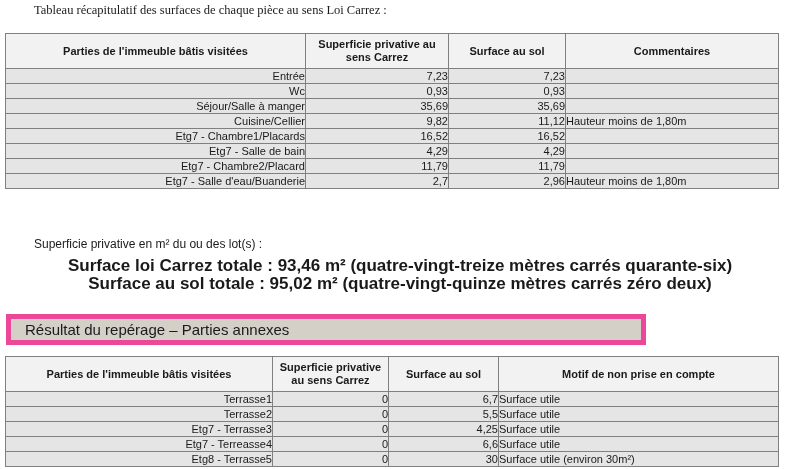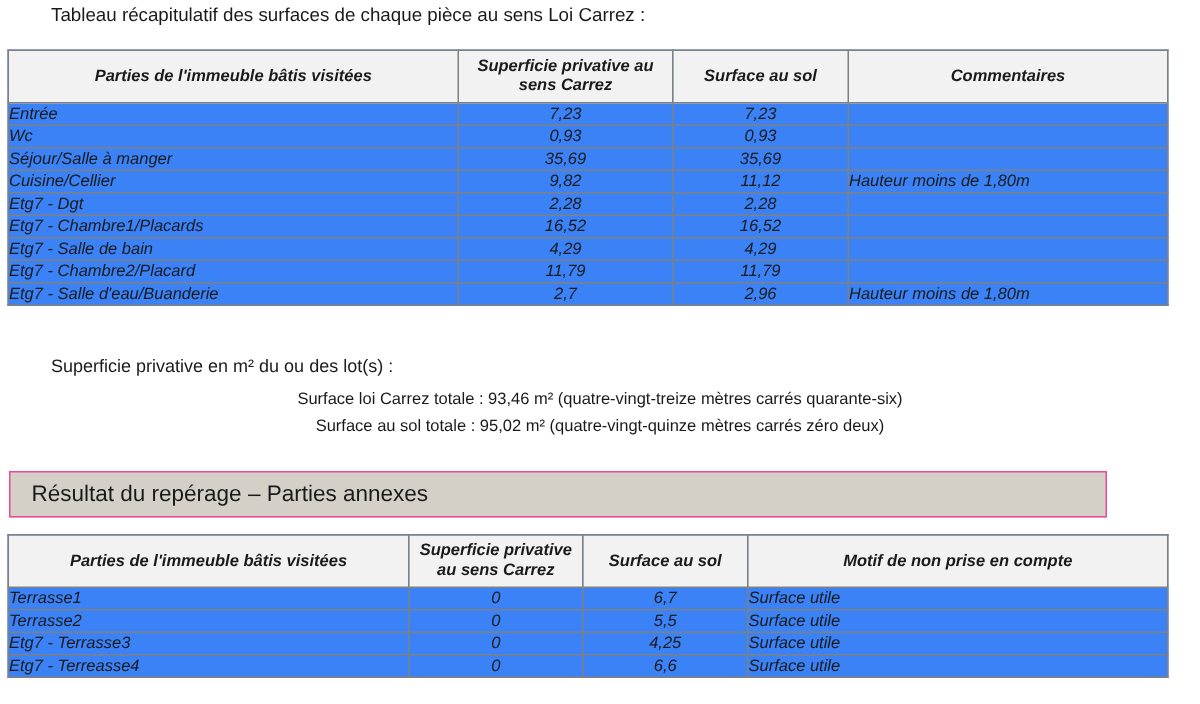--- a/index.html
+++ b/index.html
@@ -31,6 +31,7 @@
     line-height: 16px;
     color: #1a1a1a;
     white-space: nowrap;
+    font-family: Liberation Serif, serif;
   }
 
   

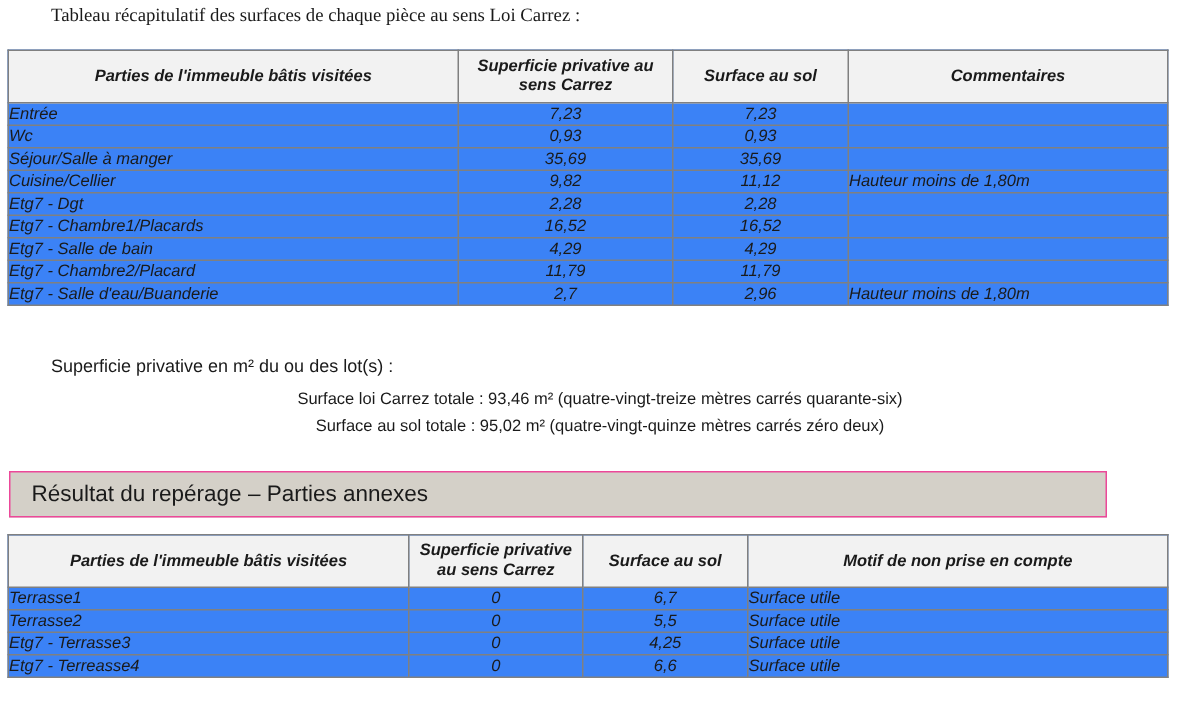--- a/index.html
+++ b/index.html
@@ -41,8 +41,7 @@
     table-layout: fixed;
     font-size: 11px;
     color: #1a1a1a;
-    background: #3b82f6;
-    font-style: italic;
+    background: #e5e5e5;
   }
   table.surface-table th,
   table.surface-table td {

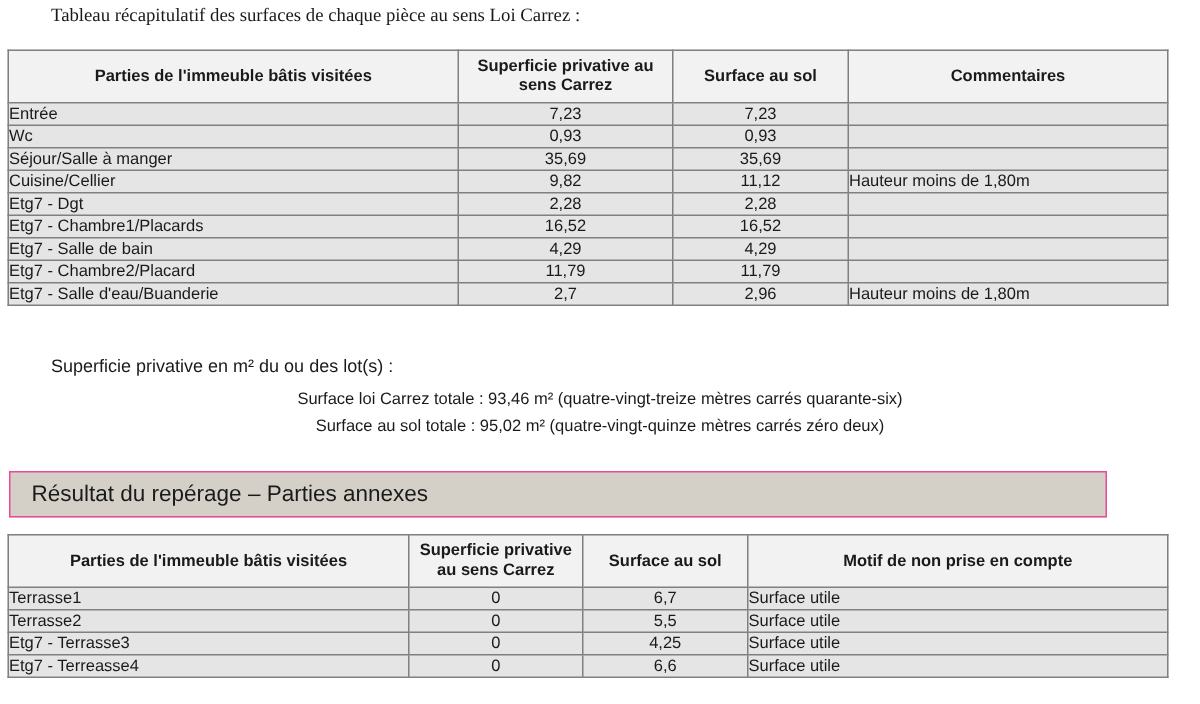--- a/index.html
+++ b/index.html
@@ -63,7 +63,7 @@
     line-height: 14px;
   }
   td.cell-name {
-    text-align: left;
+    text-align: right;
     padding-left: 4px;
   }
   td.cell-num {

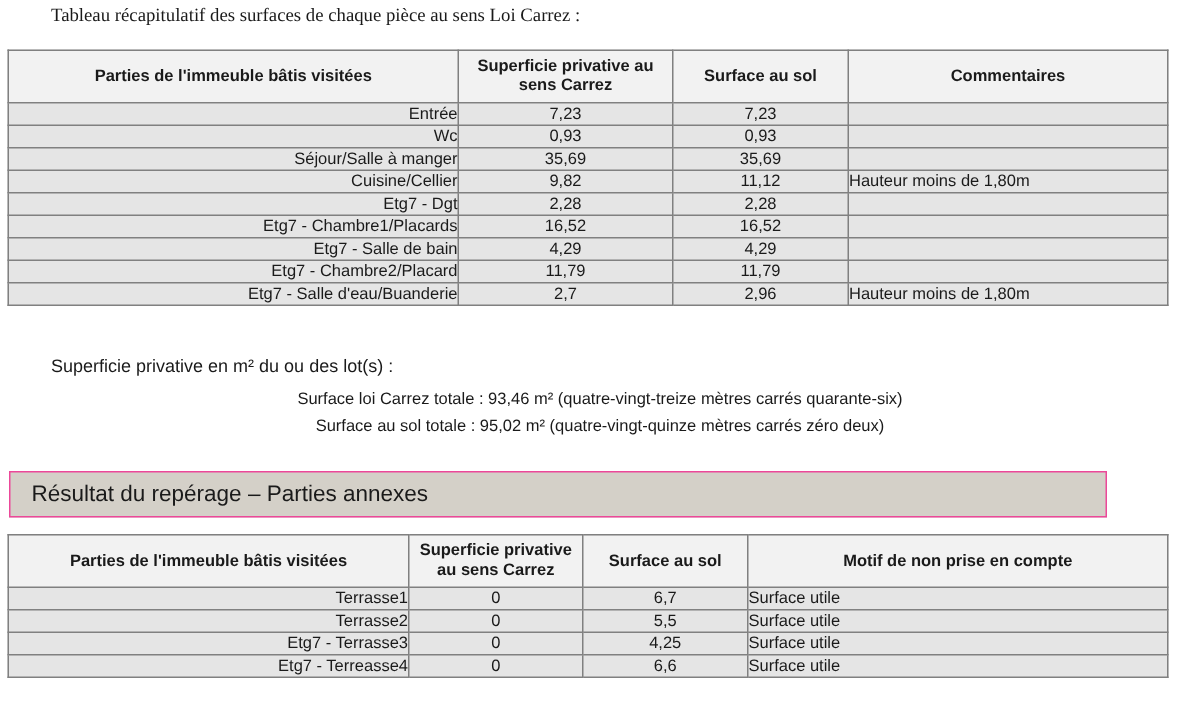--- a/index.html
+++ b/index.html
@@ -67,7 +67,7 @@
     padding-left: 4px;
   }
   td.cell-num {
-    text-align: center;
+    text-align: right;
   }
   td.cell-note {
     text-align: left;

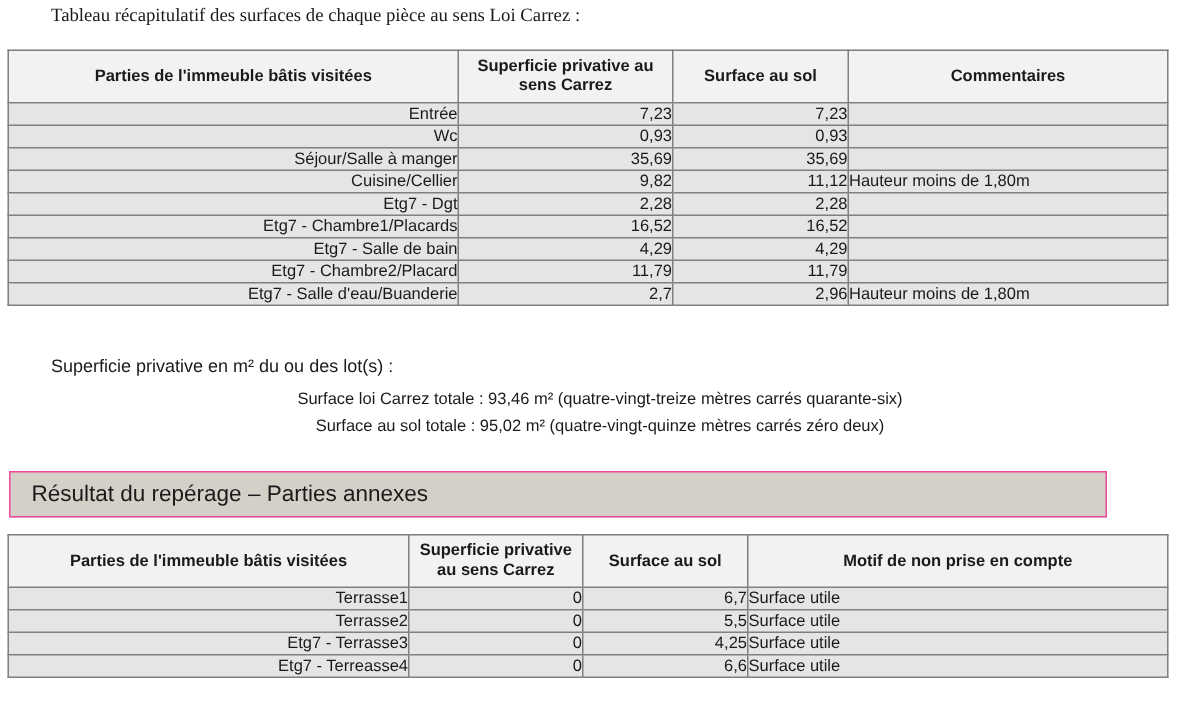--- a/index.html
+++ b/index.html
@@ -179,12 +179,6 @@
         <td class="cell-note">Hauteur moins de 1,80m</td>
       </tr>
       <tr>
-        <td class="cell-name">Etg7 - Dgt</td>
-        <td class="cell-num">2,28</td>
-        <td class="cell-num">2,28</td>
-        <td class="cell-note"></td>
-      </tr>
-      <tr>
         <td class="cell-name">Etg7 - Chambre1/Placards</td>
         <td class="cell-num">16,52</td>
         <td class="cell-num">16,52</td>

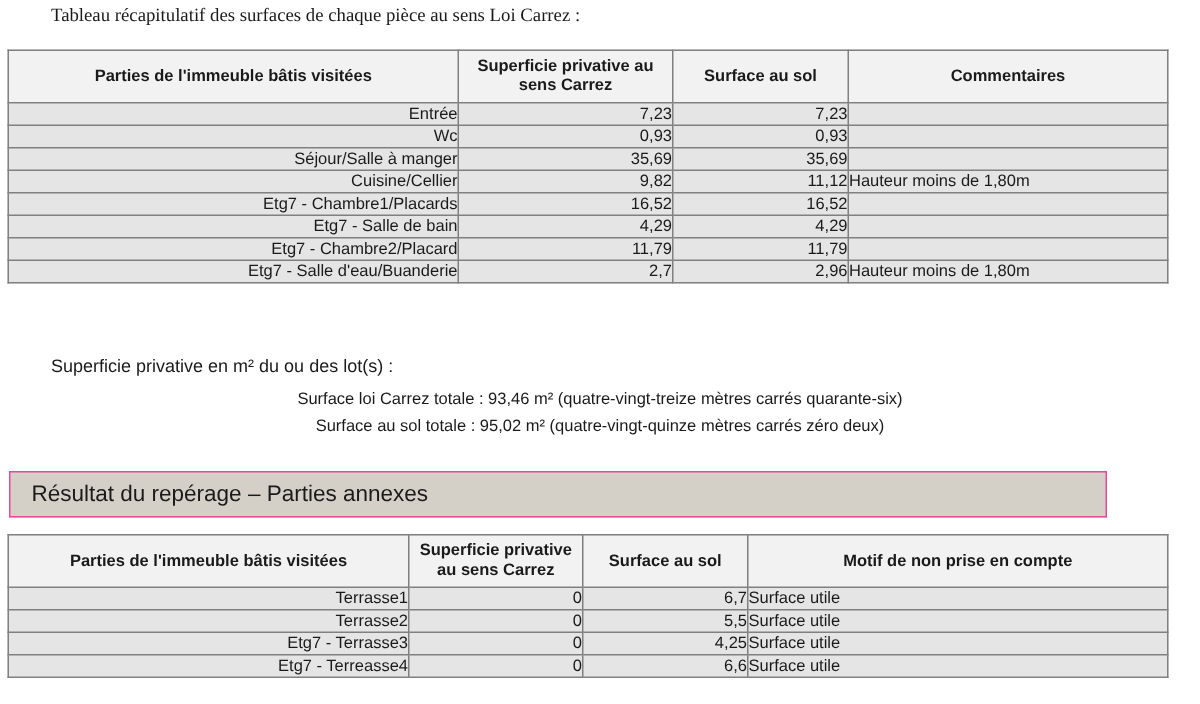--- a/index.html
+++ b/index.html
@@ -97,8 +97,8 @@
     text-align: center;
   }
   .summary-totals .total-line {
-    font-size: 11px;
-    font-weight: normal;
+    font-size: 17px;
+    font-weight: bold;
     line-height: 18px;
     white-space: nowrap;
   }

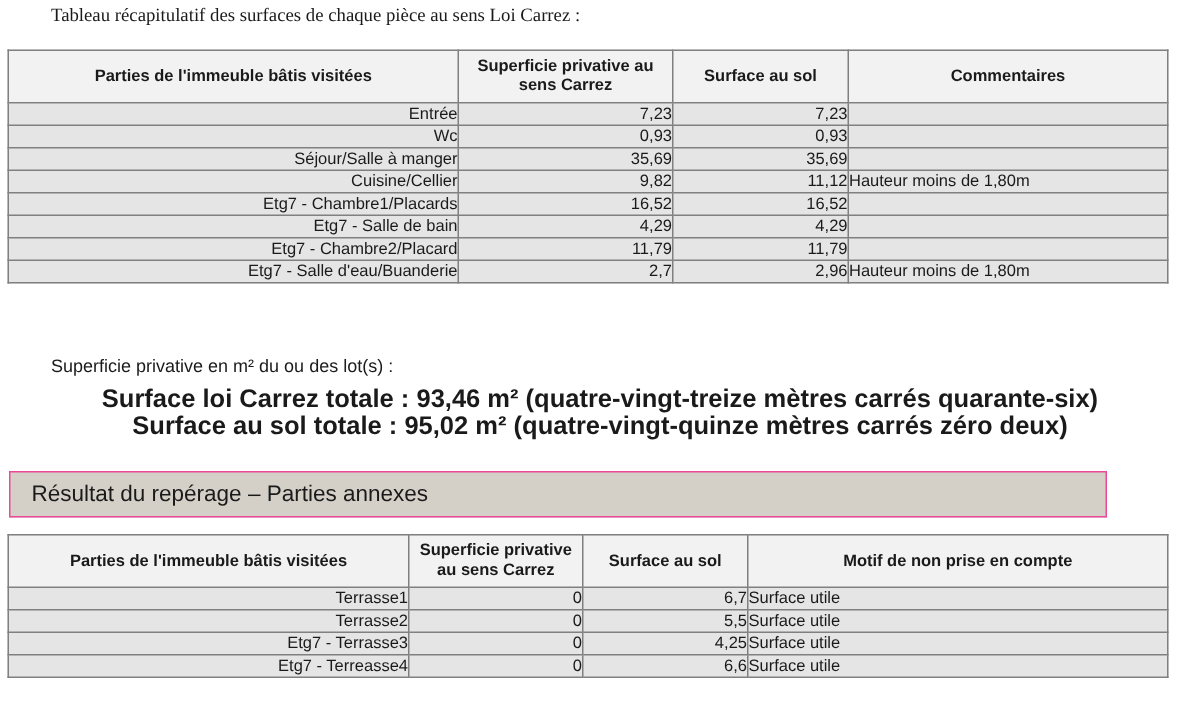--- a/index.html
+++ b/index.html
@@ -108,10 +108,10 @@
     position: absolute;
     left: 6px;
     top: 314px;
-    width: 732px;
+    width: 640px;
     height: 31px;
     background: #d4d0c8;
-    border: 1px solid #ec4899;
+    border: 5px solid #ec4899;
     box-sizing: border-box;
     display: flex;
     align-items: center;

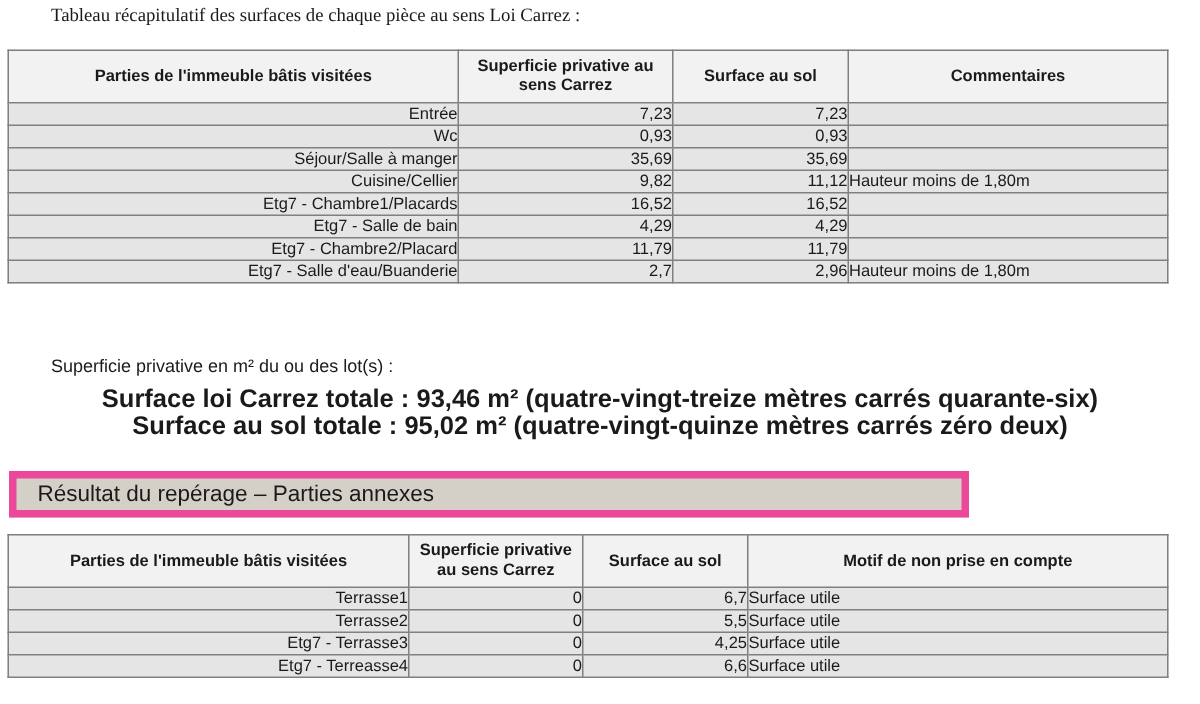--- a/index.html
+++ b/index.html
@@ -256,6 +256,12 @@
         <td class="cell-num">6,6</td>
         <td class="cell-note">Surface utile</td>
       </tr>
+      <tr>
+        <td class="cell-name">Etg8 - Terrasse5</td>
+        <td class="cell-num">0</td>
+        <td class="cell-num">30</td>
+        <td class="cell-note">Surface utile (environ 30m²)</td>
+      </tr>
     </tbody>
   </table>
 

